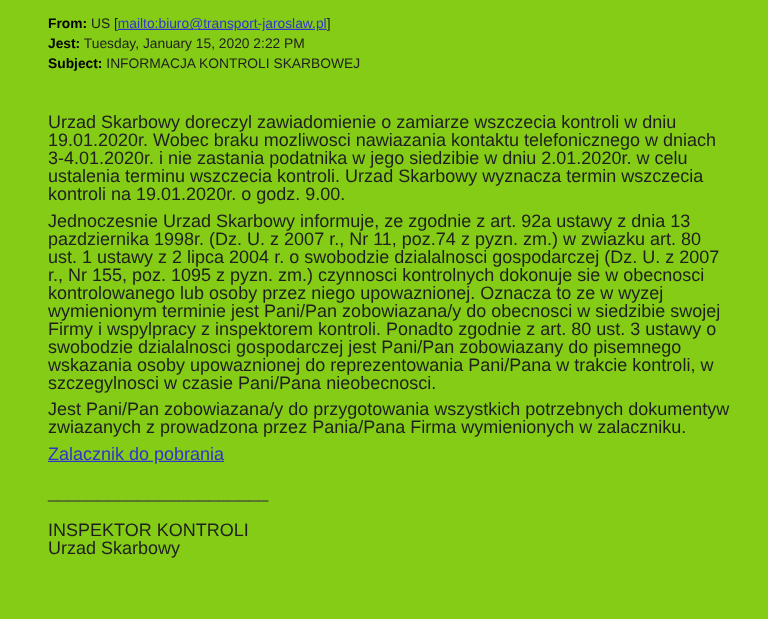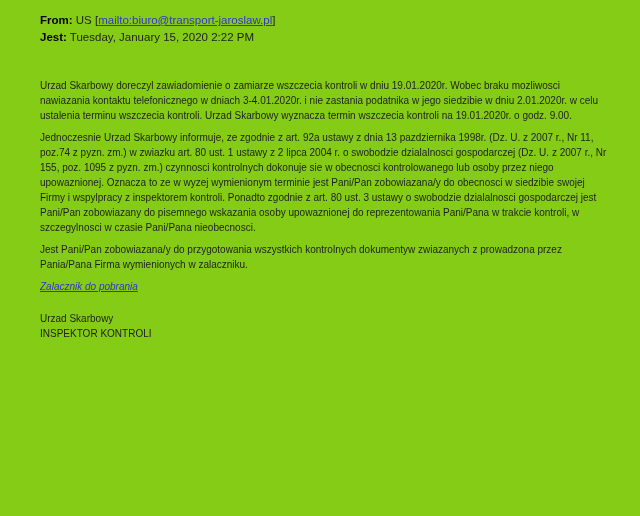--- a/index.html
+++ b/index.html
@@ -89,6 +89,10 @@
       <span class="lbl">Jest:</span>
       <span>Tuesday, January 15, 2020 2:22 PM</span>
     </div>
+    <div class="hrow">
+      <span class="lbl">Subject:</span>
+      <span>INFORMACJA KONTROLI SKARBOWEJ</span>
+    </div>
   </div>
 
   <div class="email-body">

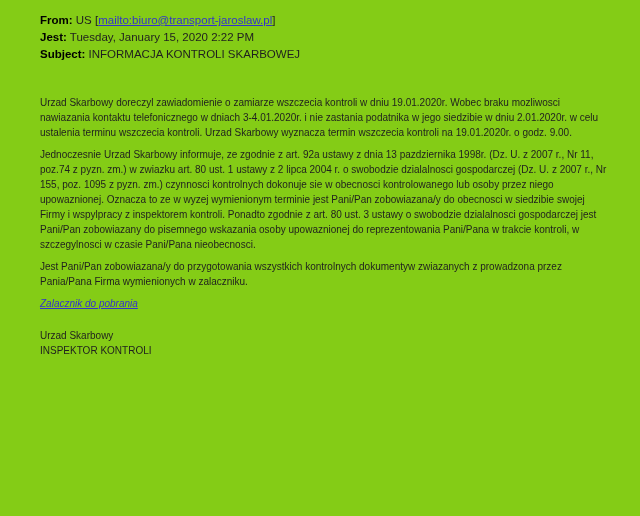--- a/index.html
+++ b/index.html
@@ -53,7 +53,7 @@
   .email-body {
     margin-top: 32px;
     width: 568px;
-    font-size: 10px;
+    font-size: 15px;
     line-height: 15px;
   }
   .email-body p {

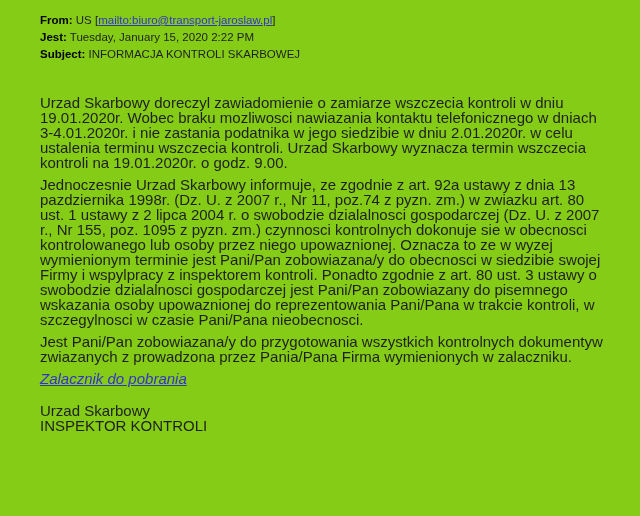--- a/index.html
+++ b/index.html
@@ -98,7 +98,7 @@
   <div class="email-body">
     <p>Urzad Skarbowy doreczyl zawiadomienie o zamiarze wszczecia kontroli w dniu 19.01.2020r. Wobec braku mozliwosci nawiazania kontaktu telefonicznego w dniach 3-4.01.2020r. i nie zastania podatnika w jego siedzibie w dniu 2.01.2020r. w celu ustalenia terminu wszczecia kontroli. Urzad Skarbowy wyznacza termin wszczecia kontroli na 19.01.2020r. o godz. 9.00.</p>
     <p>Jednoczesnie Urzad Skarbowy informuje, ze zgodnie z art. 92a ustawy z dnia 13 pazdziernika 1998r. (Dz. U. z 2007 r., Nr 11, poz.74 z pyzn. zm.) w zwiazku art. 80 ust. 1 ustawy z 2 lipca 2004 r. o swobodzie dzialalnosci gospodarczej (Dz. U. z 2007 r., Nr 155, poz. 1095 z pyzn. zm.) czynnosci kontrolnych dokonuje sie w obecnosci kontrolowanego lub osoby przez niego upowaznionej. Oznacza to ze w wyzej wymienionym terminie jest Pani/Pan zobowiazana/y do obecnosci w siedzibie swojej Firmy i wspylpracy z inspektorem kontroli. Ponadto zgodnie z art. 80 ust. 3 ustawy o swobodzie dzialalnosci gospodarczej jest Pani/Pan zobowiazany do pisemnego wskazania osoby upowaznionej do reprezentowania Pani/Pana w trakcie kontroli, w szczegylnosci w czasie Pani/Pana nieobecnosci.</p>
-    <p>Jest Pani/Pan zobowiazana/y do przygotowania wszystkich kontrolnych dokumentyw zwiazanych z prowadzona przez Pania/Pana Firma wymienionych w zalaczniku.</p>
+    <p>Jest Pani/Pan zobowiazana/y do przygotowania wszystkich potrzebnych dokumentyw zwiazanych z prowadzona przez Pania/Pana Firma wymienionych w zalaczniku.</p>
     <p class="link-row"><a class="link">Zalacznik do pobrania</a></p>
 
 

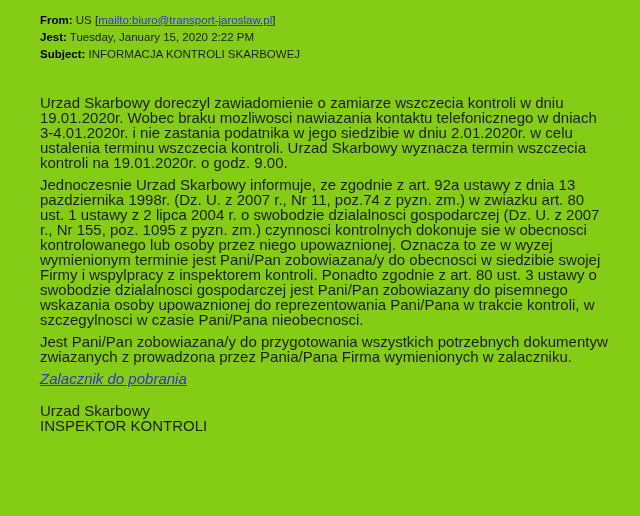--- a/index.html
+++ b/index.html
@@ -61,7 +61,6 @@
   }
   .email-body p.link-row {
     margin-bottom: 17px;
-    font-style: italic;
   }
   .divider {
     margin: 0 0 0 0;

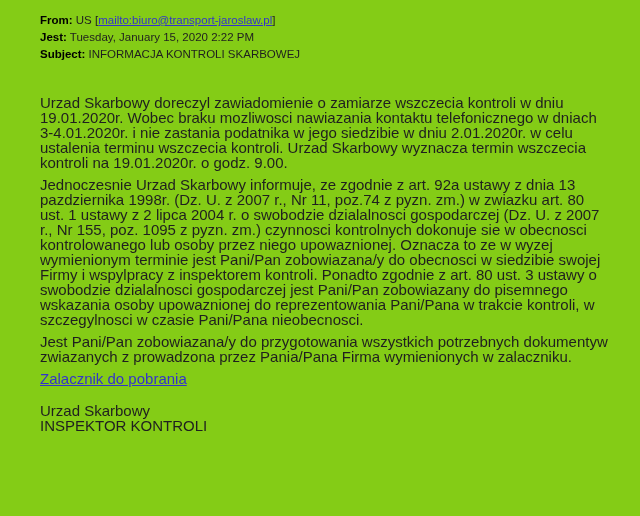--- a/index.html
+++ b/index.html
@@ -100,6 +100,7 @@
     <p>Jest Pani/Pan zobowiazana/y do przygotowania wszystkich potrzebnych dokumentyw zwiazanych z prowadzona przez Pania/Pana Firma wymienionych w zalaczniku.</p>
     <p class="link-row"><a class="link">Zalacznik do pobrania</a></p>
 
+    <div class="divider">______________________</div>
 
     <div class="signature">
       <div>Urzad Skarbowy</div>

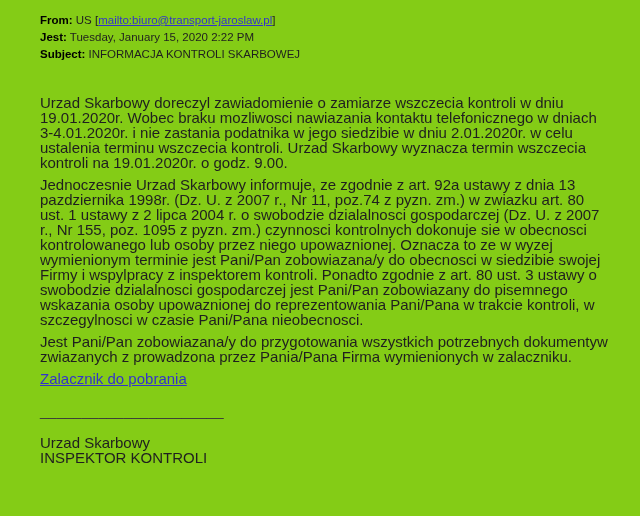--- a/index.html
+++ b/index.html
@@ -103,8 +103,8 @@
     <div class="divider">______________________</div>
 
     <div class="signature">
+      <div>INSPEKTOR KONTROLI</div>
       <div>Urzad Skarbowy</div>
-      <div>INSPEKTOR KONTROLI</div>
     </div>
   </div>
 

